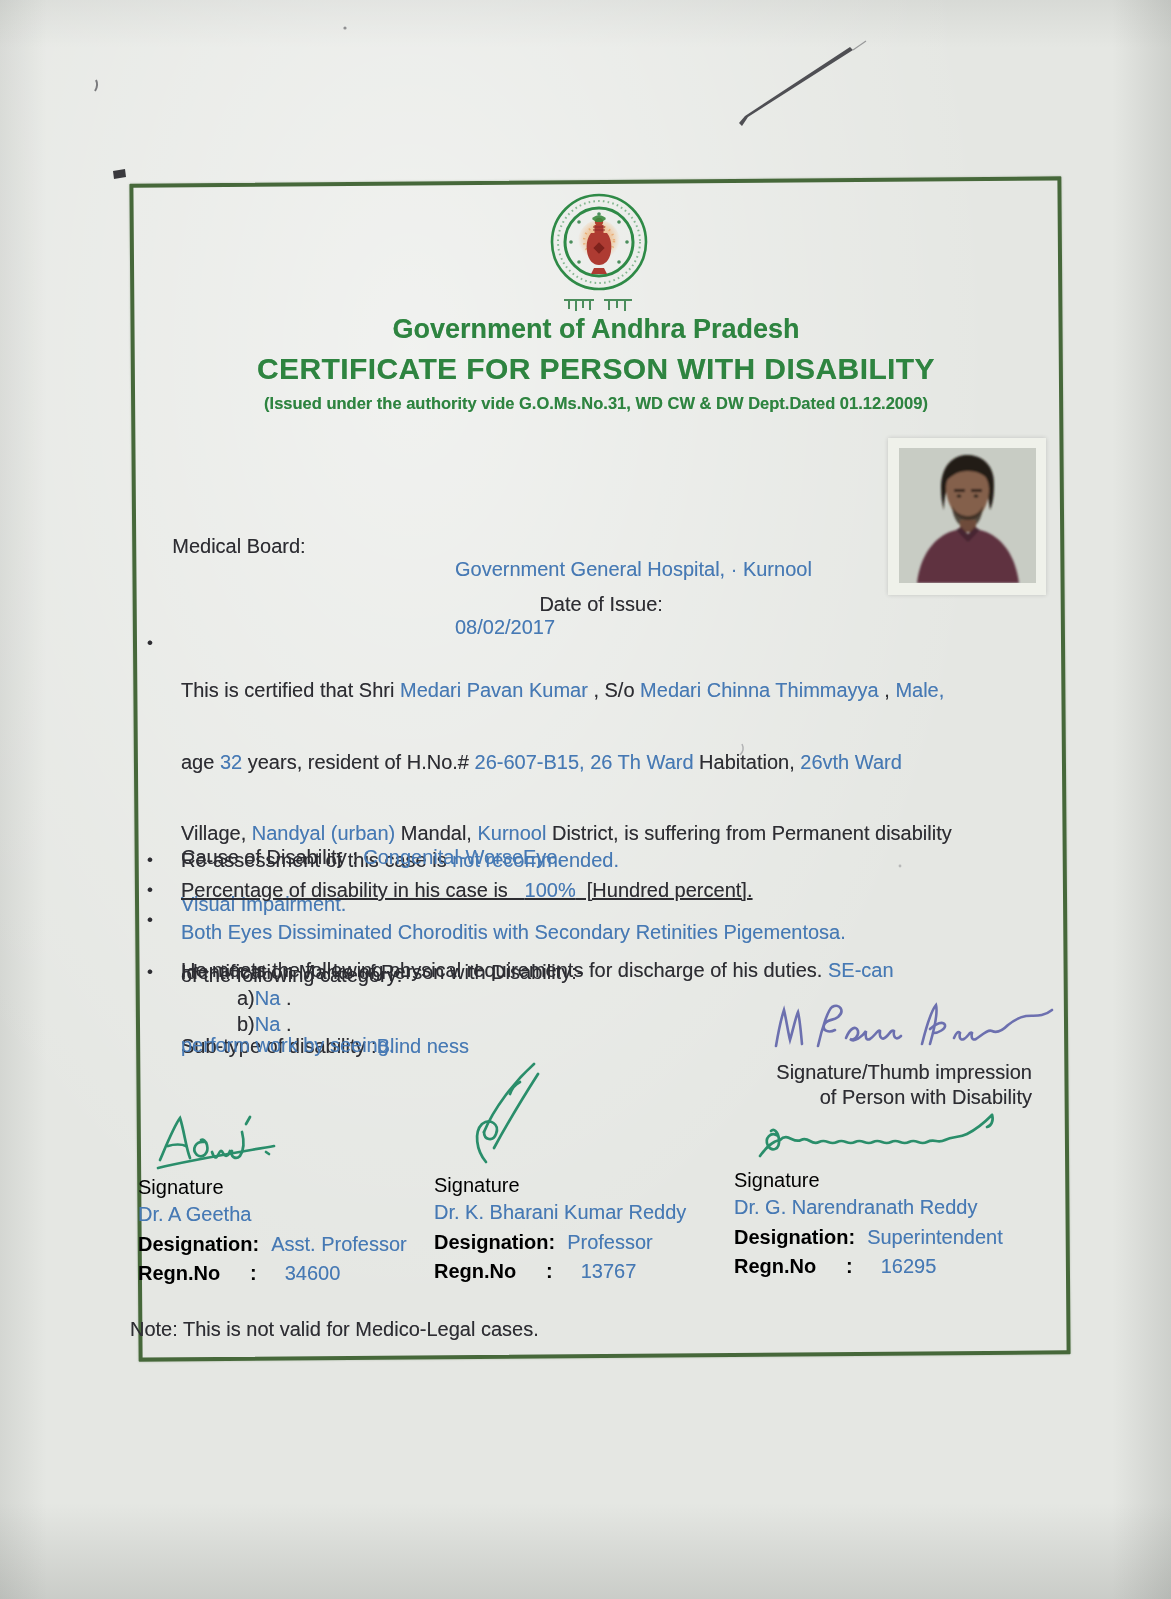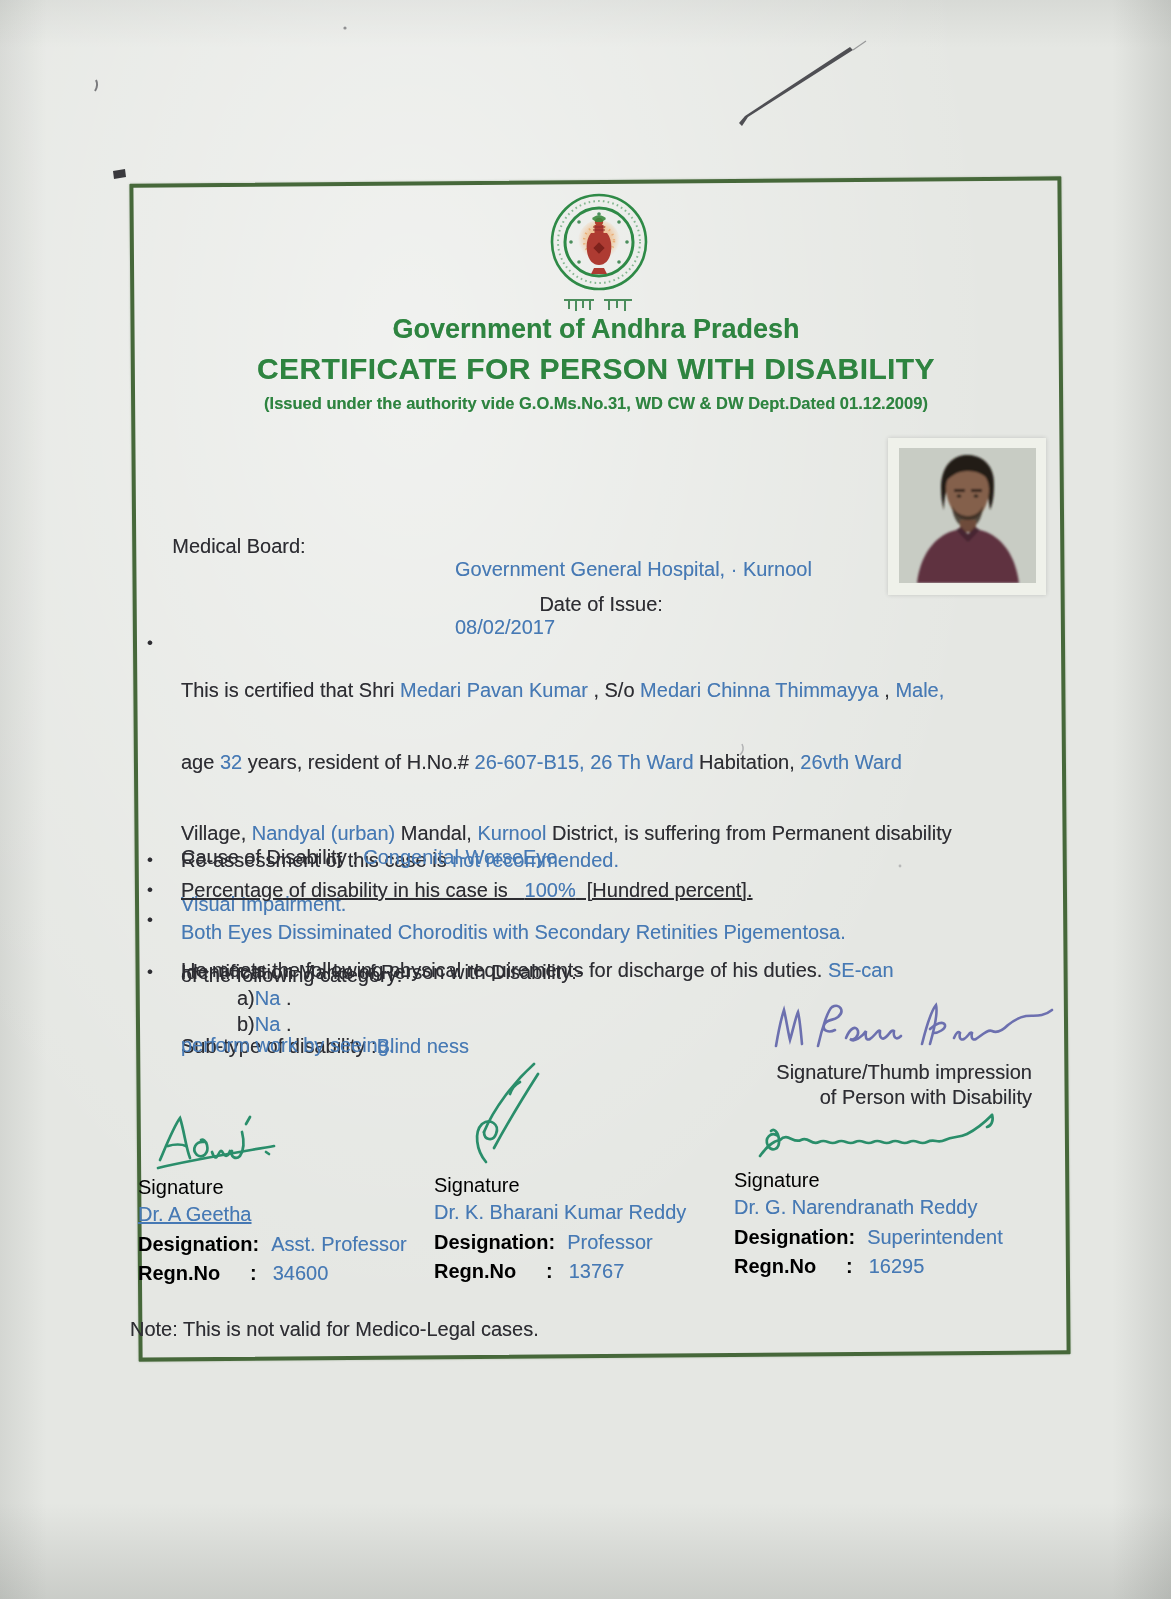--- a/index.html
+++ b/index.html
@@ -204,7 +204,7 @@
 
   <div class="doc-col" style="left:138px; top:1176px;">
     <div class="doc-row f19" style="top:0;">Signature</div>
-    <div class="doc-row f19 blue" style="top:27px;text-decoration:underline;">Dr. A Geetha</div>
+    <div class="doc-row f19 blue" style="top:27px;">Dr. A Geetha</div>
     <div class="doc-row f19" style="top:57px;"><span class="bold">Designation:</span><span class="blue desig-val">Asst. Professor</span></div>
     <div class="doc-row f19" style="top:86px;"><span class="bold regn-label">Regn.No</span><span class="bold">:</span><span class="blue regn-val">34600</span></div>
   </div>

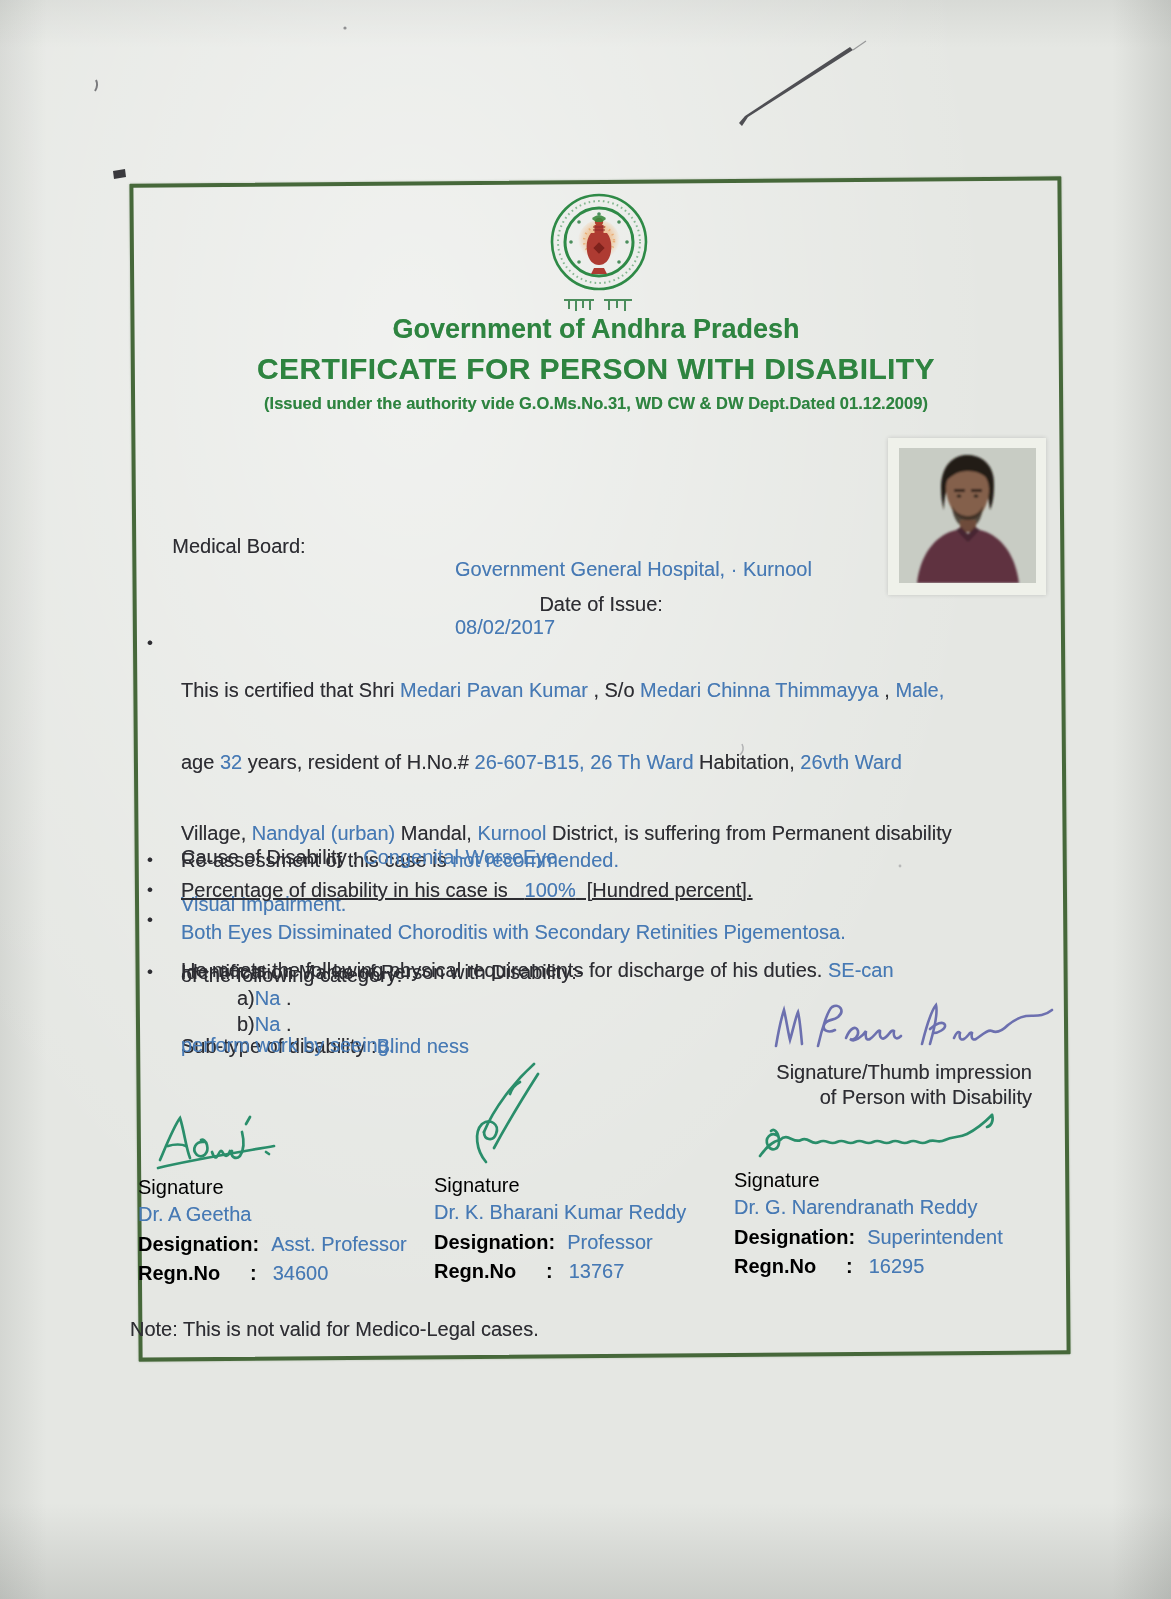--- a/index.html
+++ b/index.html
@@ -34,7 +34,7 @@
   .doc-col{position:absolute; width:300px;}
   .doc-row{position:absolute; left:0; white-space:pre;}
   .regn-label{display:inline-block; width:112px;}
-  .regn-val{margin-left:16px;}
+  .regn-val{margin-left:28px;}
   .desig-val{margin-left:12px;}
   .artifacts{position:absolute; left:0; top:0; pointer-events:none;}
 </style>

